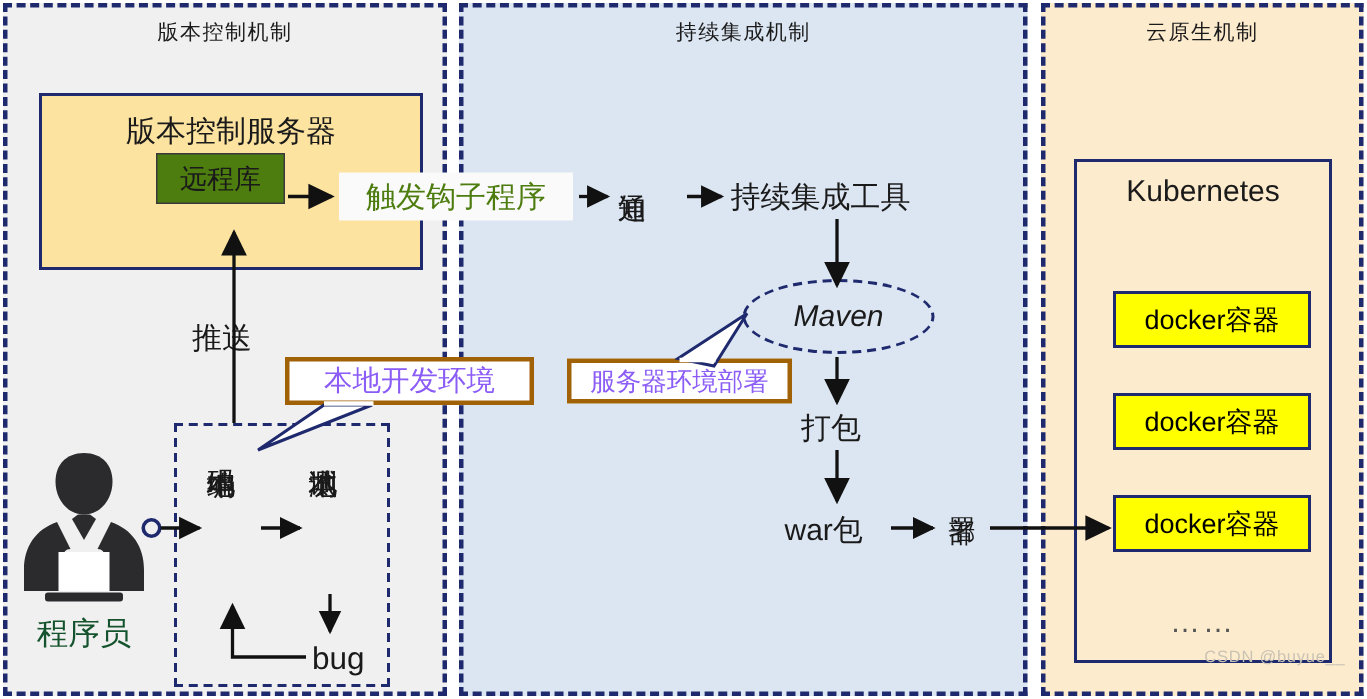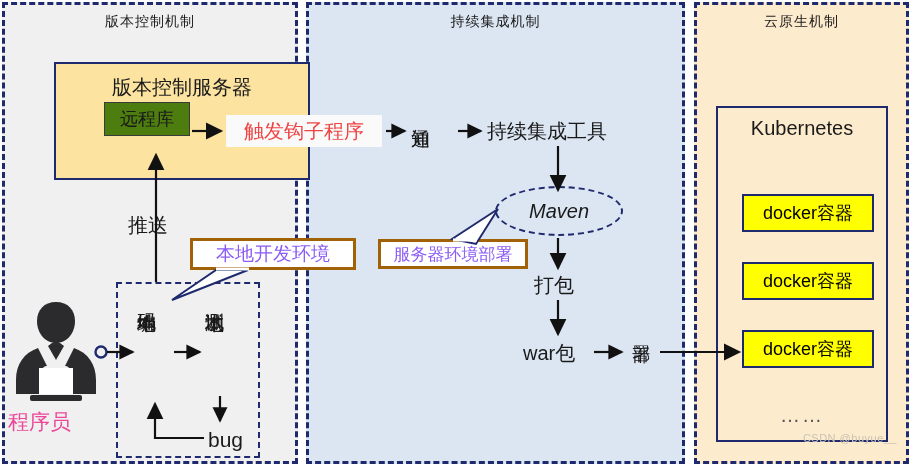--- a/index.html
+++ b/index.html
@@ -28,7 +28,7 @@
 
   #vcs-server{
     left:26px;top:62px;width:256px;height:118px;
-    background:#fce3a0;border:2.5px solid #1f2a6e;margin-left:28px;
+    background:#fce3a0;border:2.5px solid #1f2a6e;
   }
   #vcs-server-label{
     position:absolute;top:10px;left:0;width:100%;text-align:center;

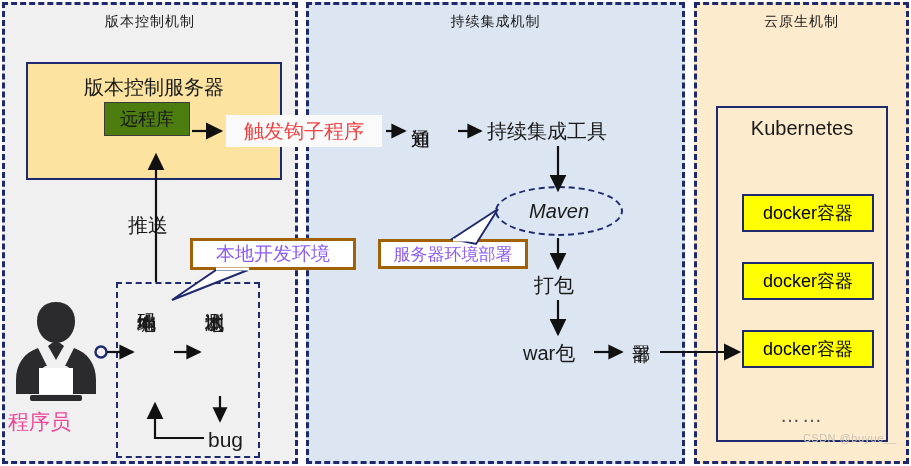--- a/index.html
+++ b/index.html
@@ -45,7 +45,7 @@
     left:226px;top:115px;width:156px;height:32px;
     background:#fafafa;
     display:flex;align-items:center;justify-content:center;
-    font-size:20px;color:#ef4444;white-space:nowrap;
+    font-size:20px;color:#4d7c0f;white-space:nowrap;
   }
 
   .plain-text{position:absolute;font-size:20px;color:#1a1a1a;white-space:nowrap;}

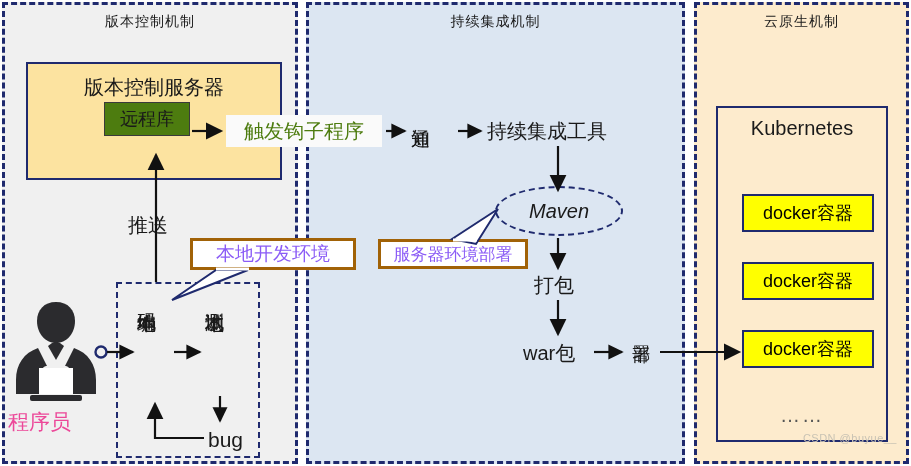--- a/index.html
+++ b/index.html
@@ -108,8 +108,8 @@
   
   #programmer{left:8px;top:296px;width:96px;height:140px;}
   #programmer-label{
-    position:absolute;left:0;bottom:0;width:100%;
-    font-size:21px;color:#ec4899;
+    position:absolute;left:0;bottom:0;width:100%;text-align:center;
+    font-size:21px;color:#14532d;
   }
 
   #watermark{

